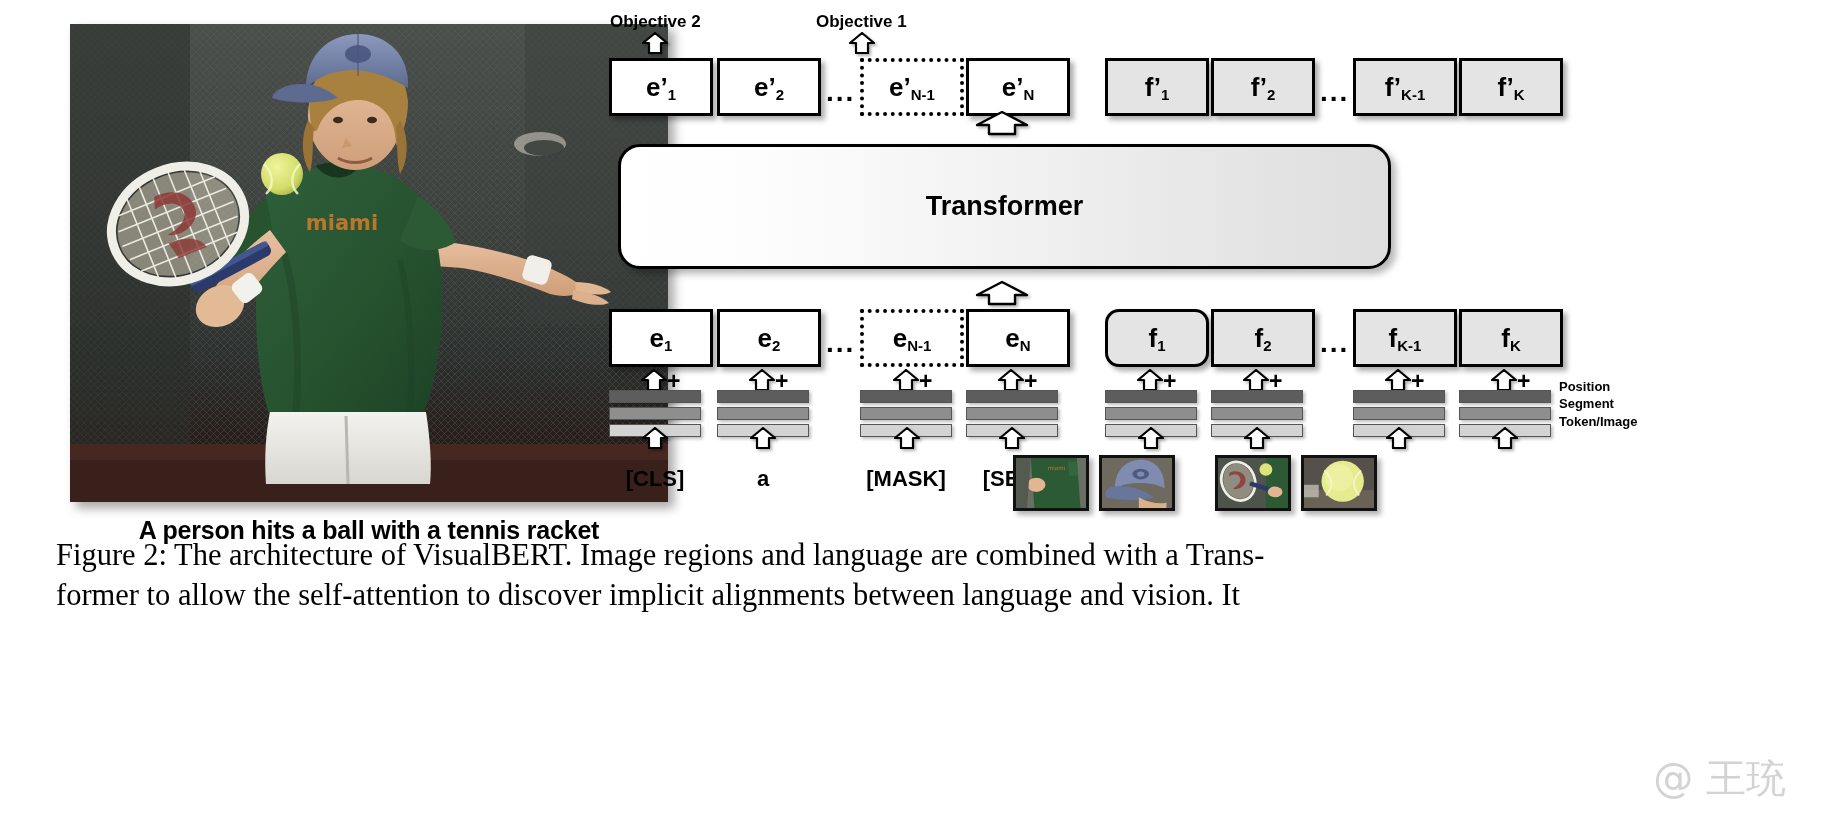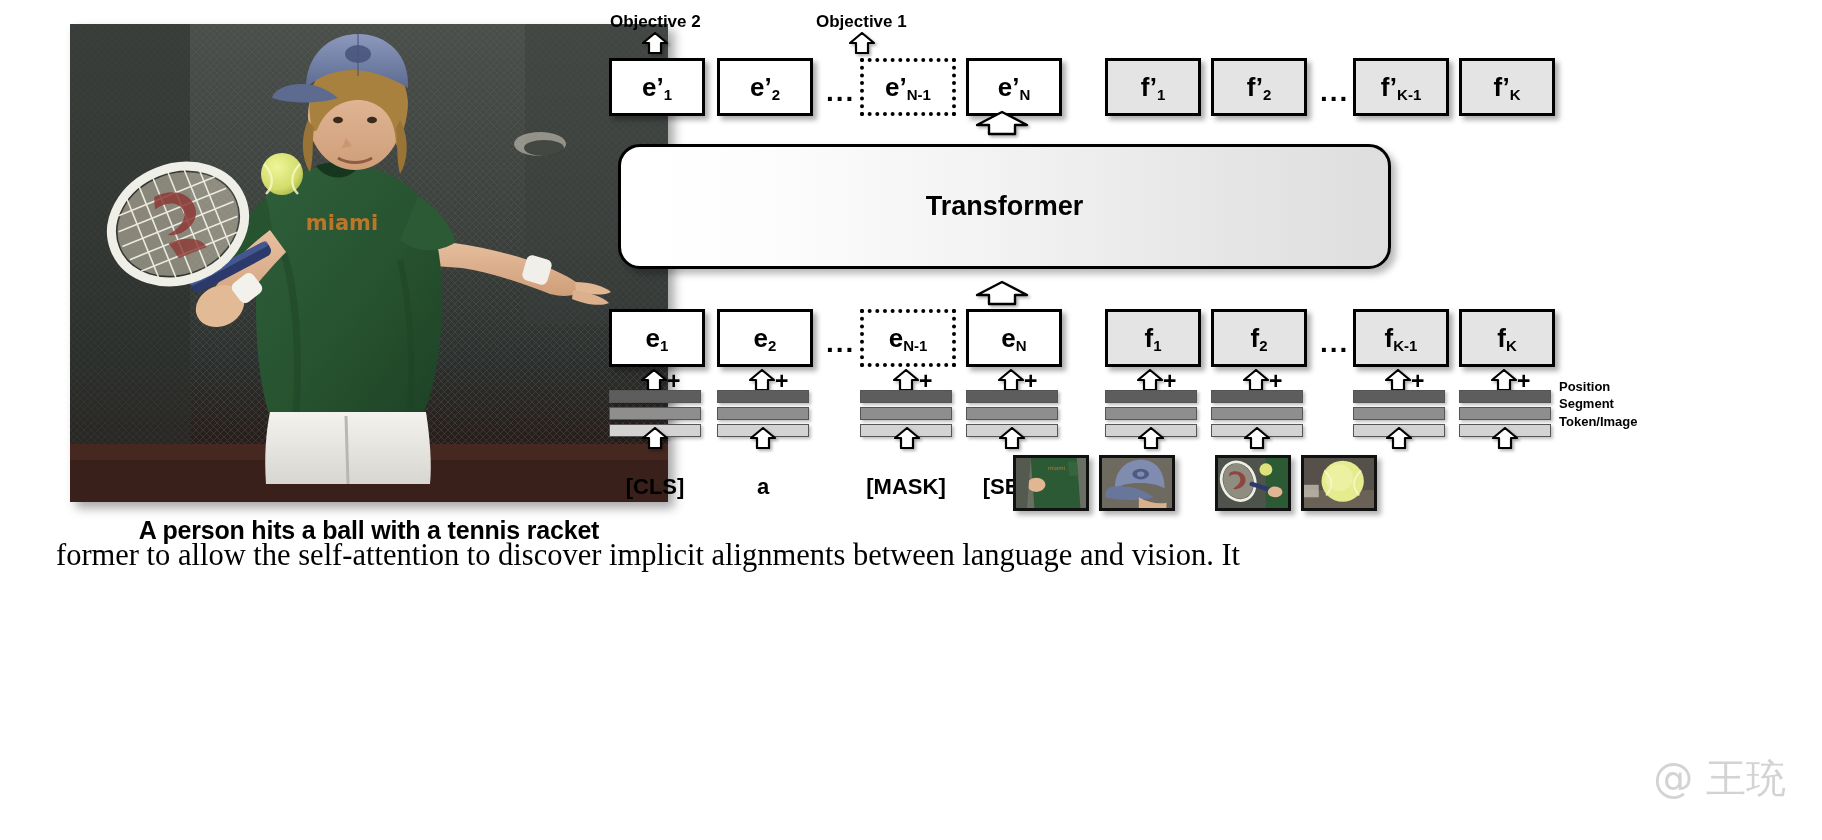--- a/index.html
+++ b/index.html
@@ -70,7 +70,7 @@
   
   .tok {
     position: absolute;
-    width: 96px; height: 58px;
+    width: 104px; height: 58px;
     border: 3px solid #000;
     background: #fff;
     display: flex;

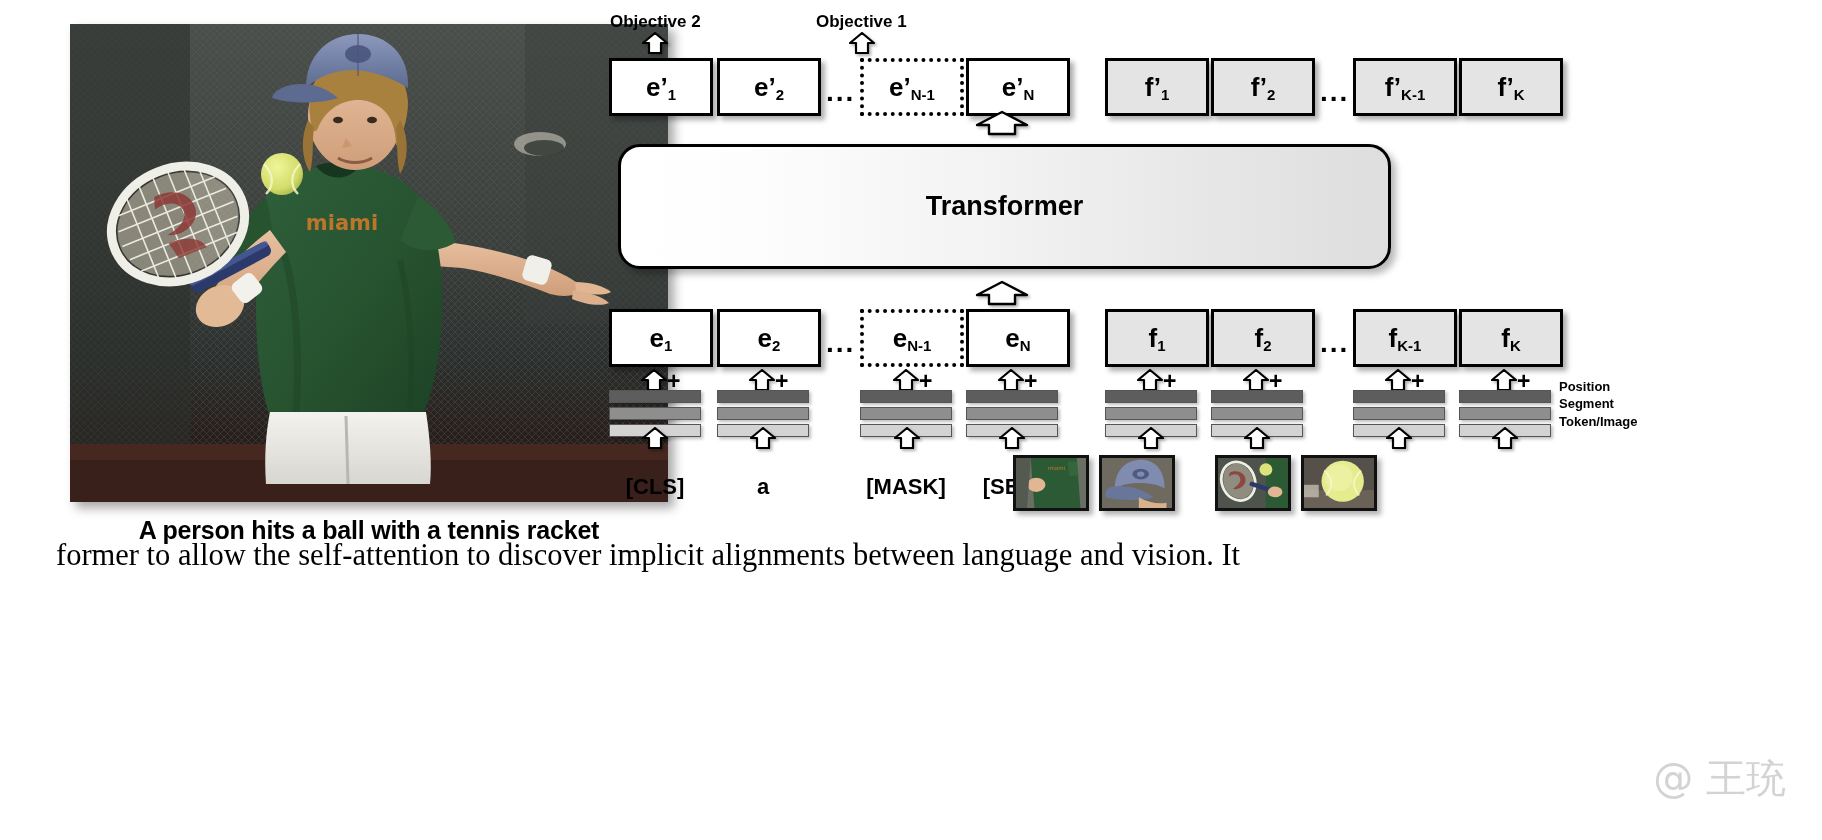--- a/index.html
+++ b/index.html
@@ -415,7 +415,7 @@
   <div class="tok" style="left:362px; top:309px;">
     <span class="lbl">e<sub>N</sub></span>
   </div>
-  <div class="tok gray" style="left:501px; top:309px;">
+  <div class="tok gray" style="left:501px; top:309px;border-radius:14px;">
     <span class="lbl">f<sub>1</sub></span>
   </div>
   <div class="tok gray" style="left:607px; top:309px;">

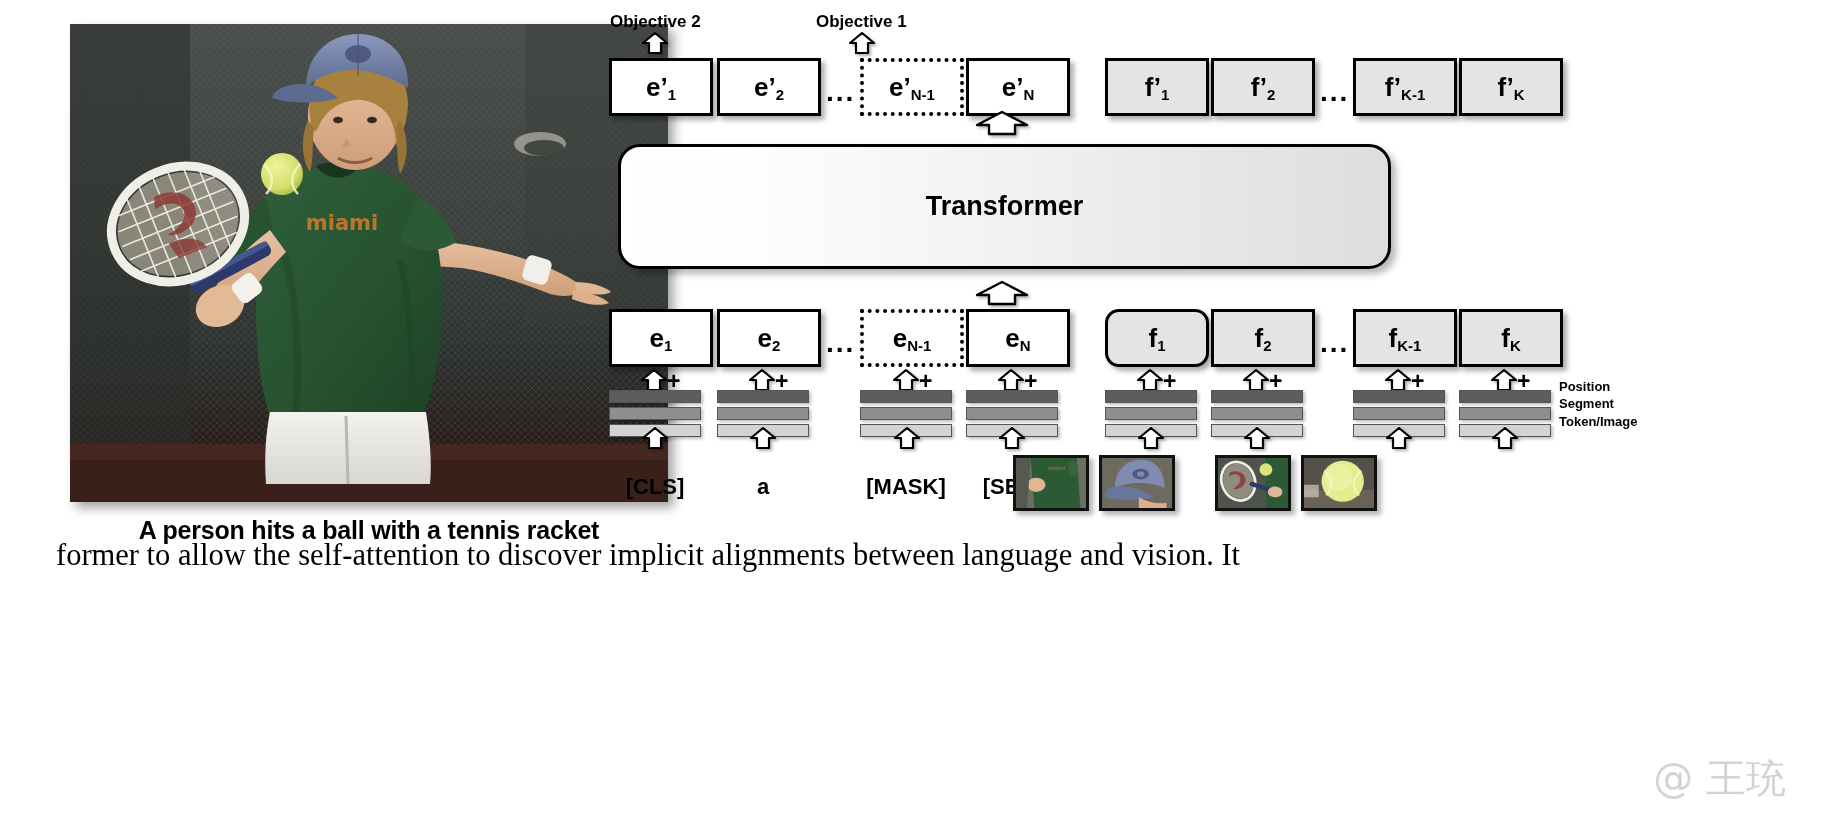--- a/index.html
+++ b/index.html
@@ -165,7 +165,6 @@
     color: #000;
     white-space: nowrap;
     text-align: center;
-    margin-top: 8px;
   }
 
   

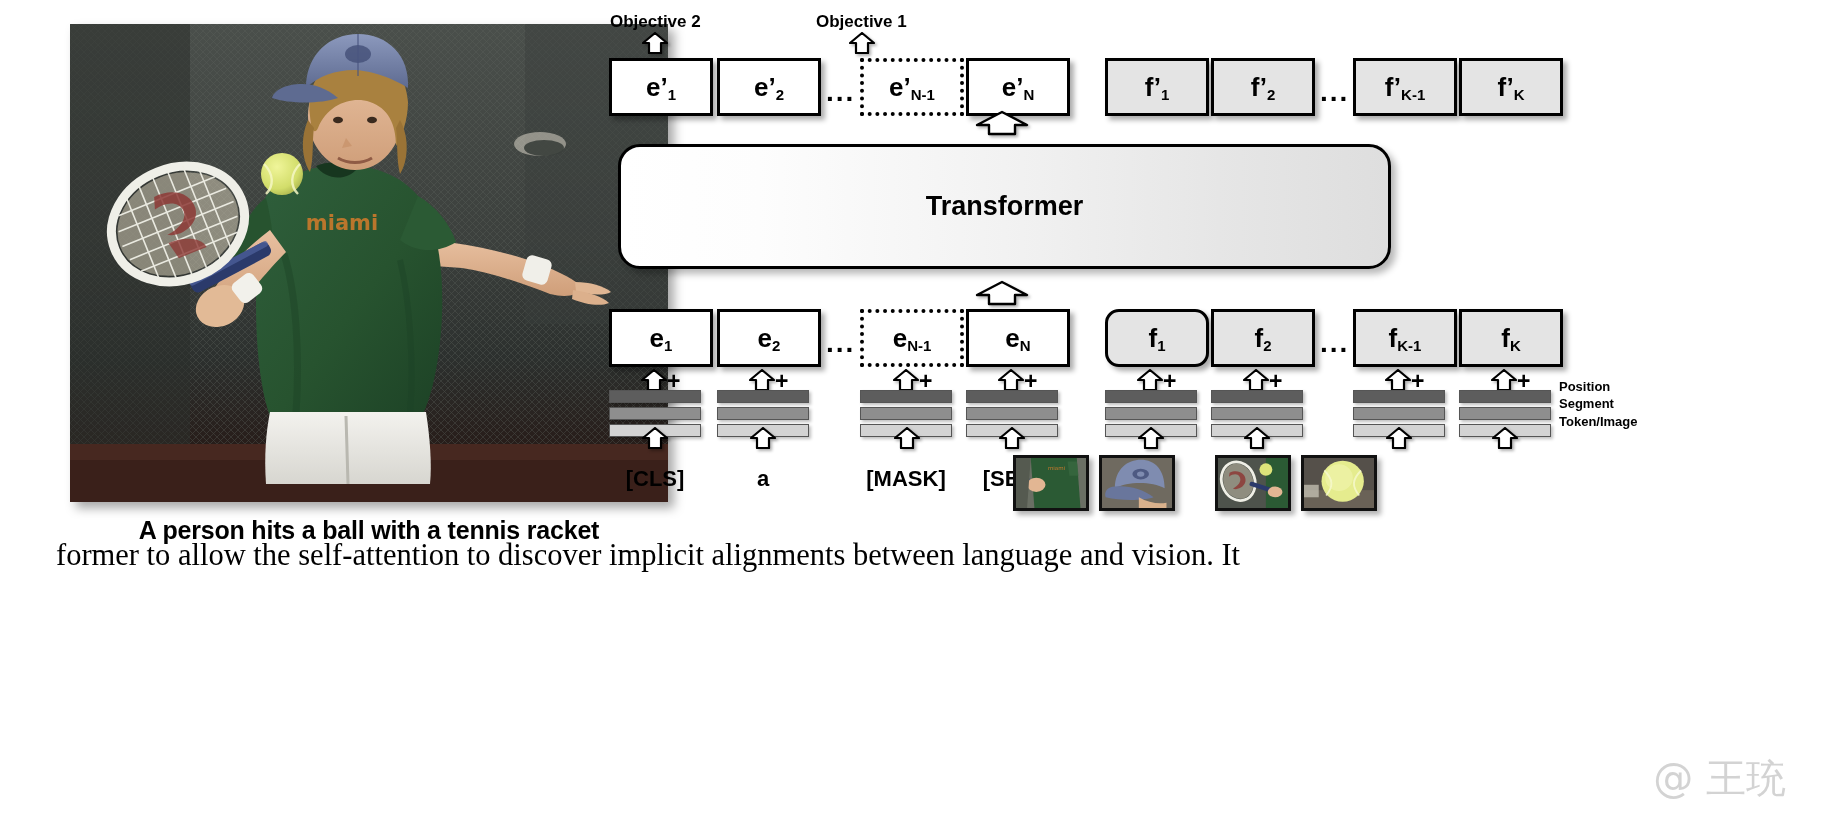--- a/index.html
+++ b/index.html
@@ -617,6 +617,7 @@
 </div>
 
 <div id="figure-caption">
+  <p>Figure 2: The architecture of VisualBERT. Image regions and language are combined with a Trans-</p>
   <p>former to allow the self-attention to discover implicit alignments between language and vision. It</p>
 </div>
 

